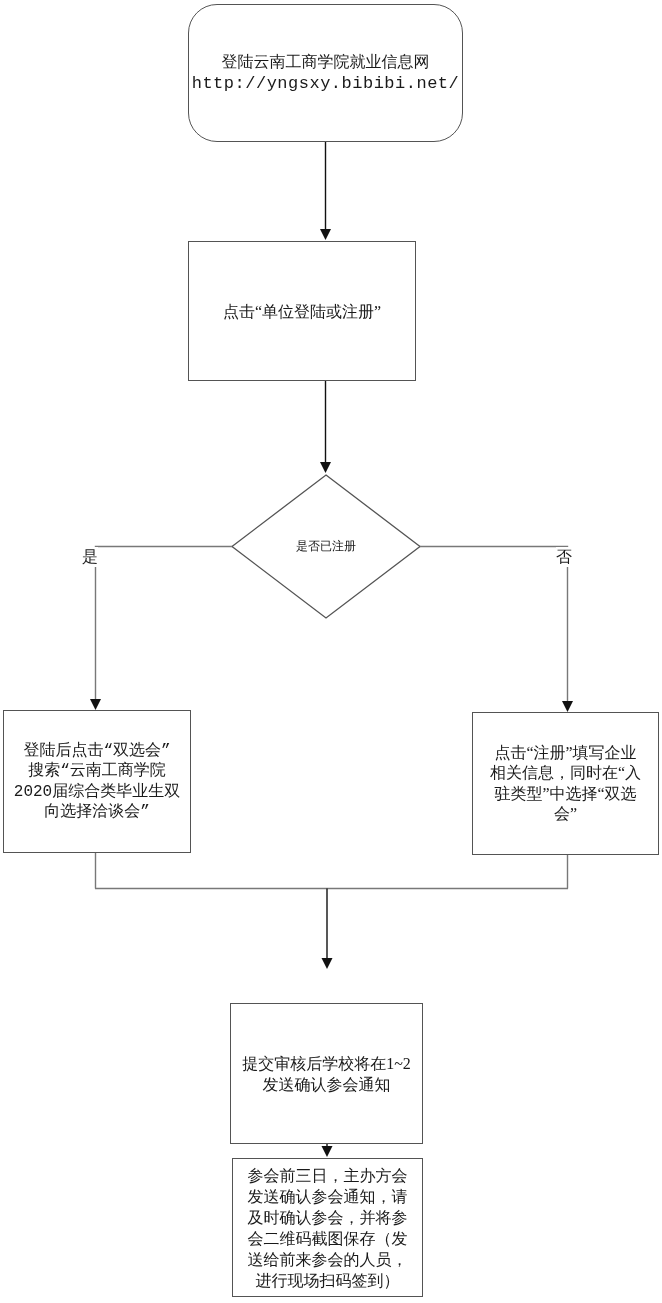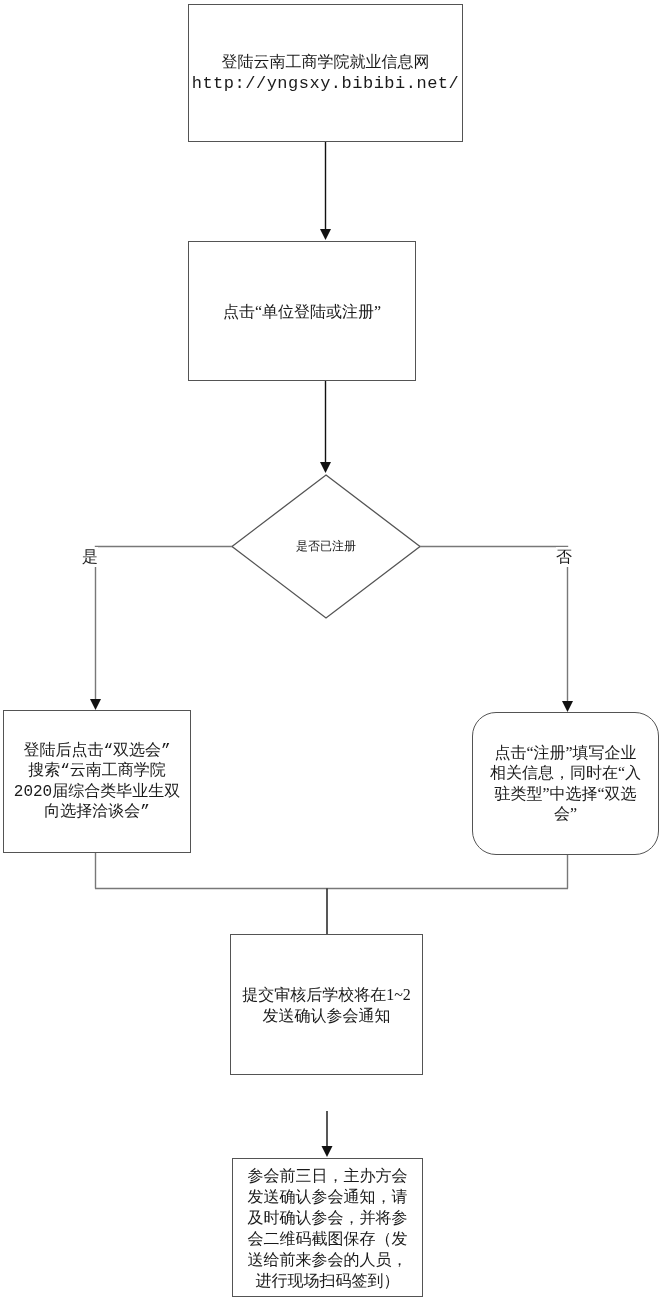--- a/index.html
+++ b/index.html
@@ -93,7 +93,7 @@
     <polygon points="327,1157 321.5,1146 332.5,1146" fill="#111111"></polygon>
   </svg>
 
-  <div class="node" style="left:188px; top:4px; width:275px; height:138px;">
+  <div class="node" style="left:188px; top:4px; width:275px; height:138px;border-radius:29px;">
     <div class="line">登陆云南工商学院就业信息网</div>
     <div class="line url-line">http://yngsxy.bibibi.net/</div>
   </div>

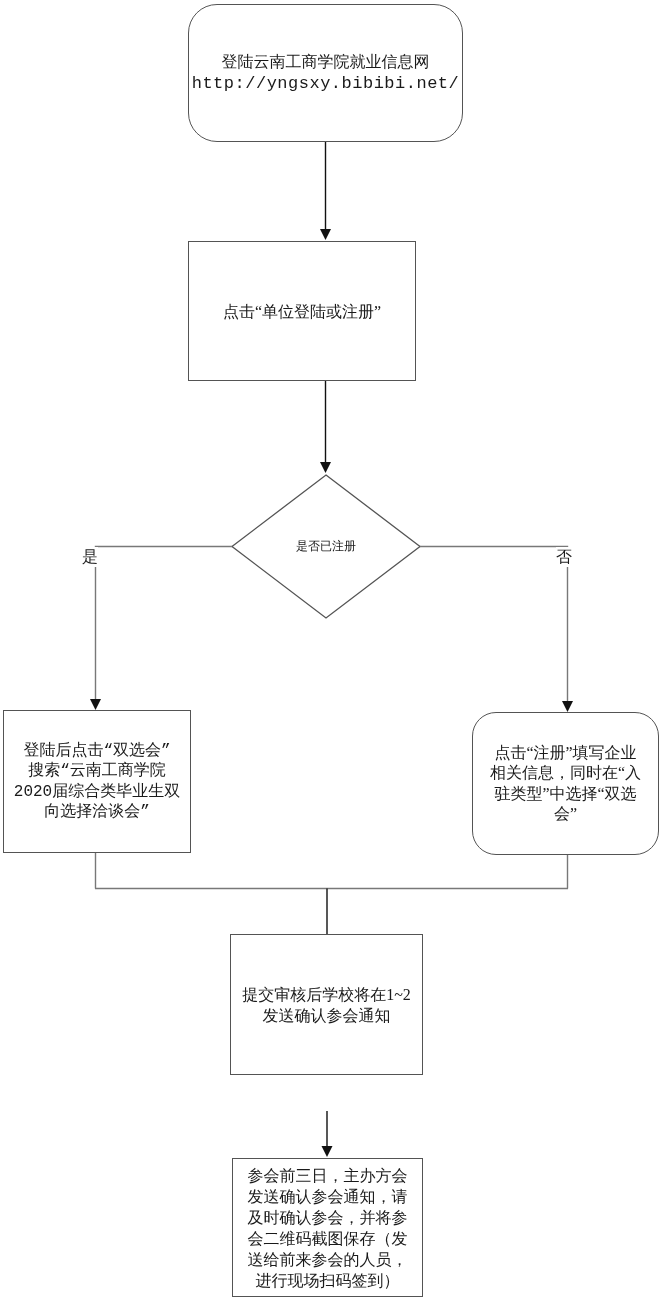--- a/index.html
+++ b/index.html
@@ -114,7 +114,7 @@
     <div class="line">向选择洽谈会”</div>
   </div>
 
-  <div class="node" style="left:472px; top:712px; width:187px; height:143px; line-height:20.5px;border-radius:24px;">
+  <div class="node" style="left:472px; top:712px; width:187px; height:143px; line-height:20.5px;">
     <div class="line">点击“注册”填写企业</div>
     <div class="line">相关信息，同时在“入</div>
     <div class="line">驻类型”中选择“双选</div>

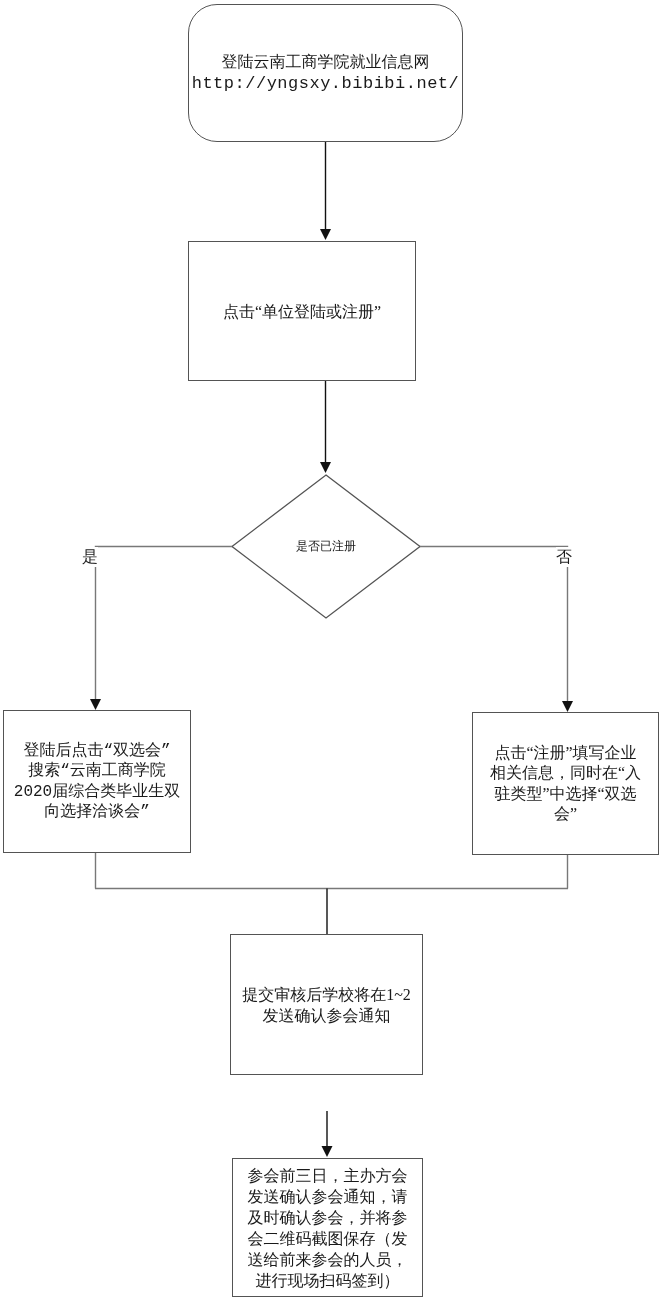--- a/index.html
+++ b/index.html
@@ -121,7 +121,7 @@
     <div class="line">会”</div>
   </div>
 
-  <div class="node" style="left:230px; top:934px; width:193px; height:141px;">
+  <div class="node" style="left:230px; top:1003px; width:193px; height:141px;">
     <div class="line">提交审核后学校将在1~2</div>
     <div class="line">发送确认参会通知</div>
   </div>

